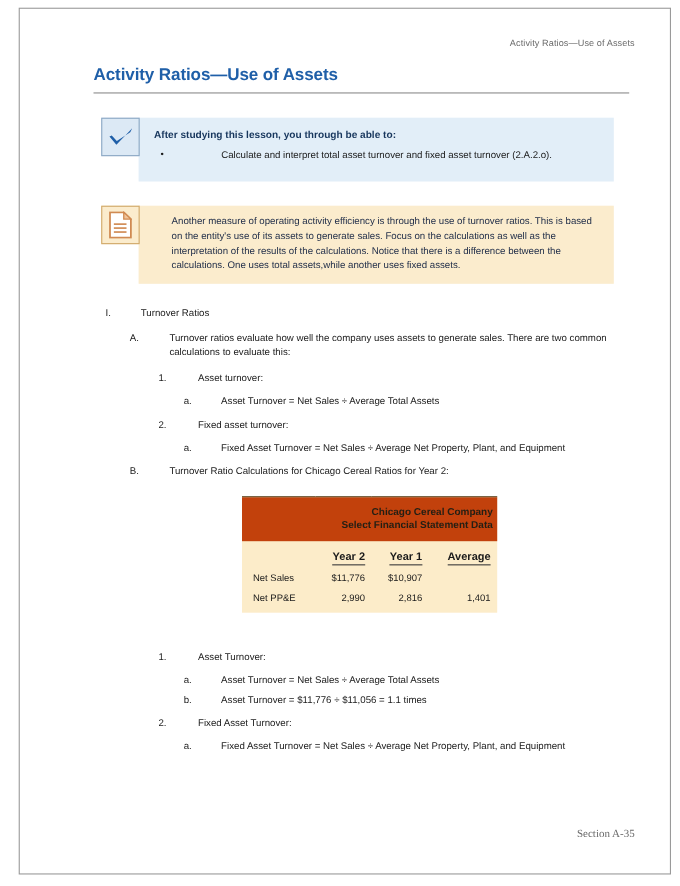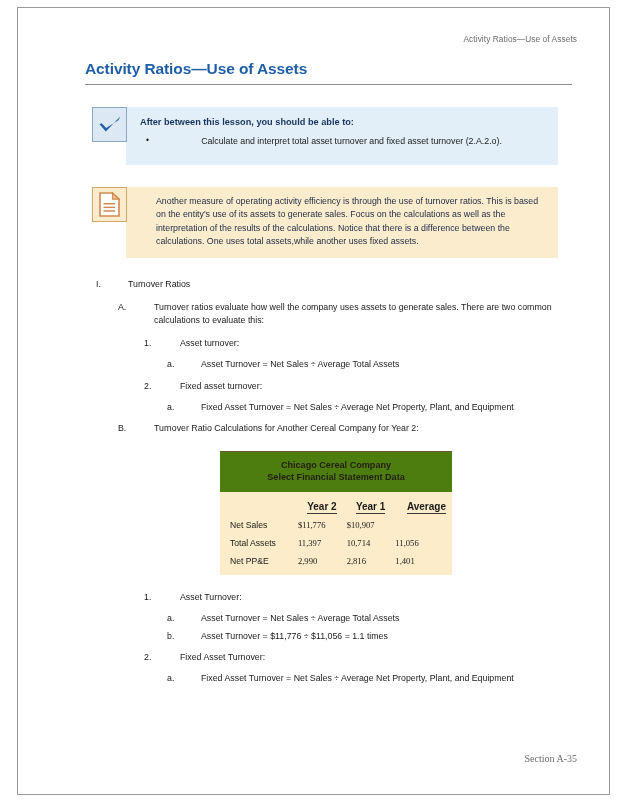--- a/index.html
+++ b/index.html
@@ -264,7 +264,7 @@
       </svg>
     </div>
     <div class="callout-body">
-      <p class="objective-heading">After between this lesson, you should be able to:</p>
+      <p class="objective-heading">After studying this lesson, you through be able to:</p>
       <ul class="objective-list">
         <li>Calculate and interpret total asset turnover and fixed asset turnover (2.A.2.o).</li>
       </ul>

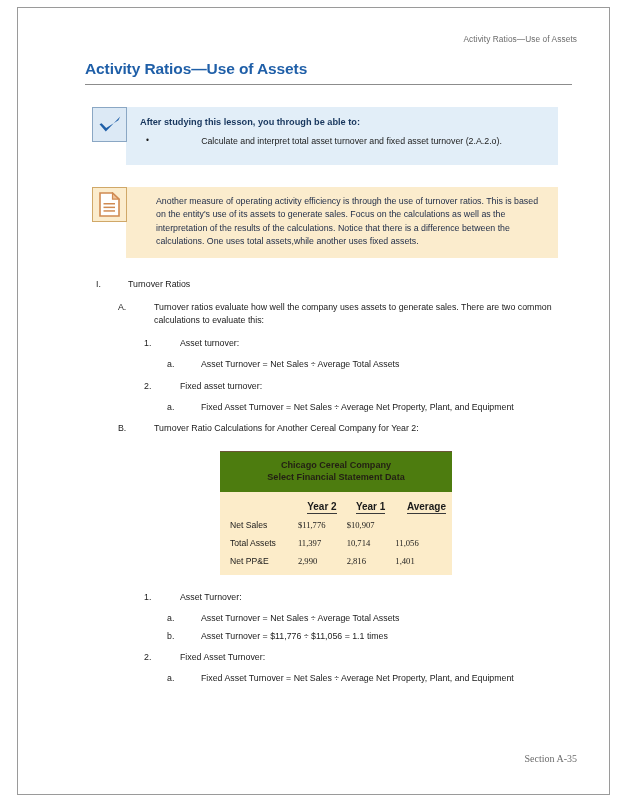--- a/index.html
+++ b/index.html
@@ -320,7 +320,7 @@
 
     <div class="ol-item lvl2">
       <span class="ol-marker">B.</span>
-      <span class="ol-text">Turnover Ratio Calculations for Another Cereal Company for Year 2:</span>
+      <span class="ol-text">Turnover Ratio Calculations for Chicago Cereal Ratios for Year 2:</span>
     </div>
 
   </div>

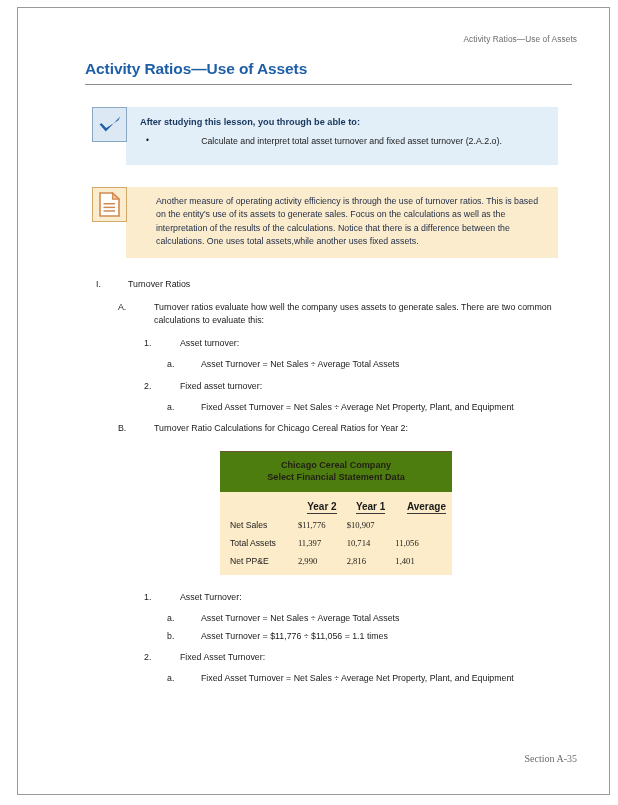--- a/index.html
+++ b/index.html
@@ -199,8 +199,8 @@
     border-top: 1.4px solid #6b5536;
   }
   table.fin .title-cell {
-    background: #4d7c0f;
-    text-align: center;
+    background: #c2410c;
+    text-align: right;
     font-weight: bold;
     font-size: 9.1px;
     color: #231f14;

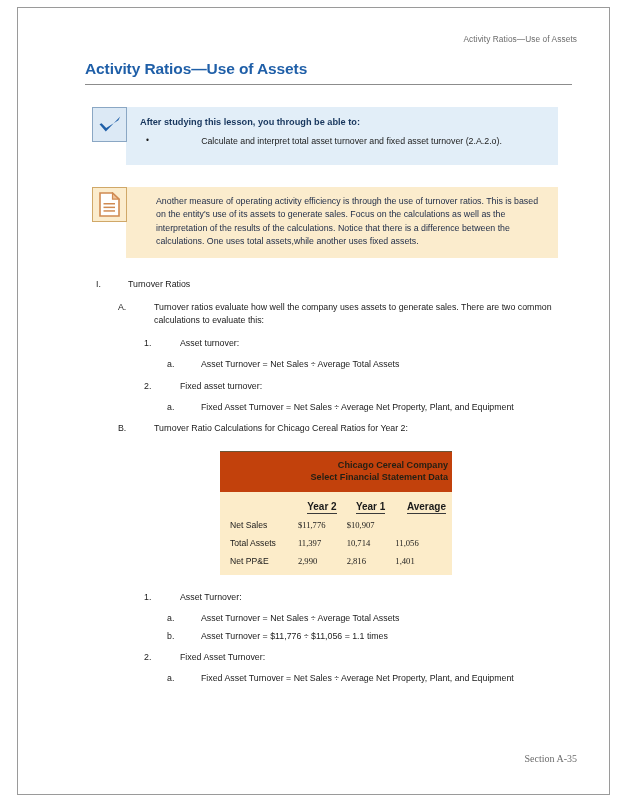--- a/index.html
+++ b/index.html
@@ -229,9 +229,9 @@
     white-space: nowrap;
   }
   table.fin td.num {
+    text-align: right;
     padding: 4px 6px 4px 4px;
     white-space: nowrap;
-    font-family: Liberation Serif, serif;
   }
   table.fin tr.last td { padding-bottom: 9px; }
 

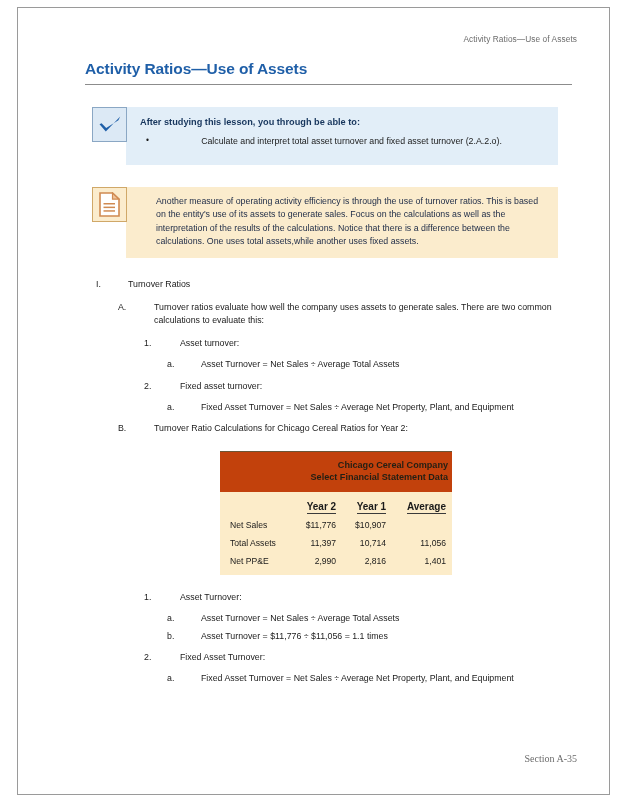--- a/index.html
+++ b/index.html
@@ -354,12 +354,6 @@
           <td class="num">$10,907</td>
           <td class="num"></td>
         </tr>
-        <tr>
-          <td class="rowlabel">Total Assets</td>
-          <td class="num">11,397</td>
-          <td class="num">10,714</td>
-          <td class="num">11,056</td>
-        </tr>
         <tr class="last">
           <td class="rowlabel">Net PP&amp;E</td>
           <td class="num">2,990</td>

